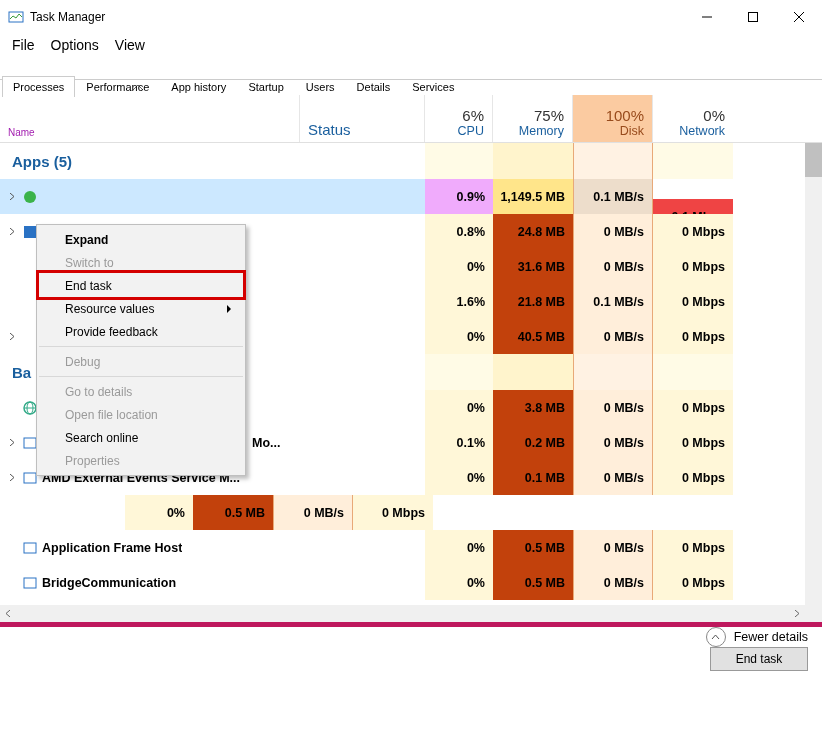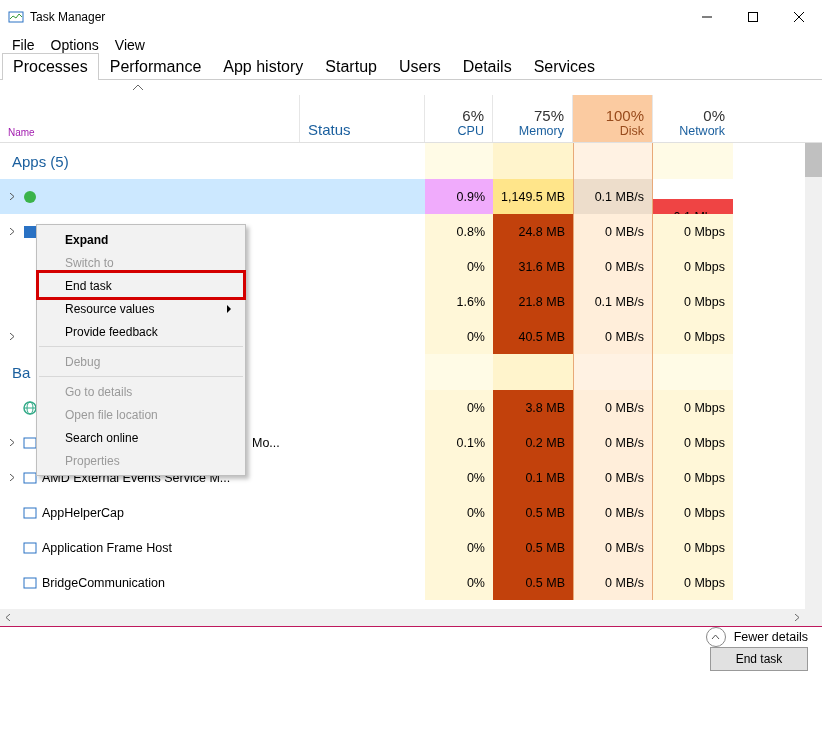--- a/index.html
+++ b/index.html
@@ -20,7 +20,7 @@
 
   
   .tabs { display:flex; align-items:flex-end; padding-left:2px; border-bottom:1px solid #ccc; height:24px; }
-  .tab { padding:4px 10px; font-size:16px; border:1px solid transparent; border-bottom:none; position:relative; top:1px; }
+  .tab { padding:4px 10px; font-size:11px; border:1px solid transparent; border-bottom:none; position:relative; top:18px; }
   .tab.active { border-color:#ccc; background:#fff; }
 
   

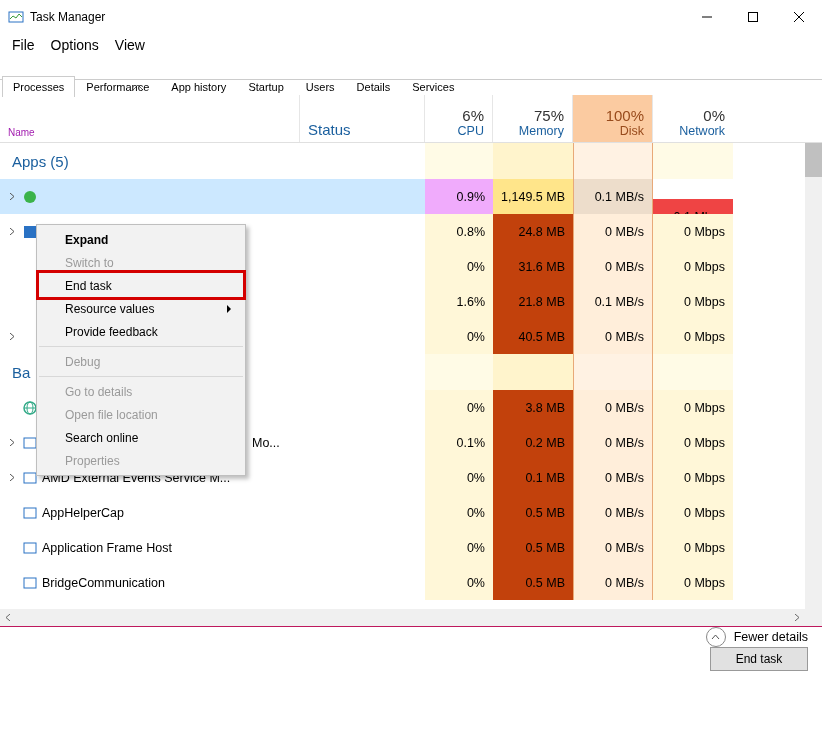--- a/index.html
+++ b/index.html
@@ -42,7 +42,7 @@
   .th-net    { flex:0 0 80px; }
 
   
-  .grid { position:relative; height:484px; overflow:hidden; border-bottom:1px solid #be185d;}
+  .grid { position:relative; height:484px; overflow:hidden; border-bottom:5px solid #be185d;font-weight:bold;}
   .scrollv { position:absolute; right:0; top:0; width:17px; height:100%; background:#f0f0f0; display:flex; flex-direction:column; }
   .scrollv .thumb { background:#c0c0c0; }
   .scrollh { position:absolute; left:0; bottom:0; right:17px; height:17px; background:#f0f0f0; display:flex;}

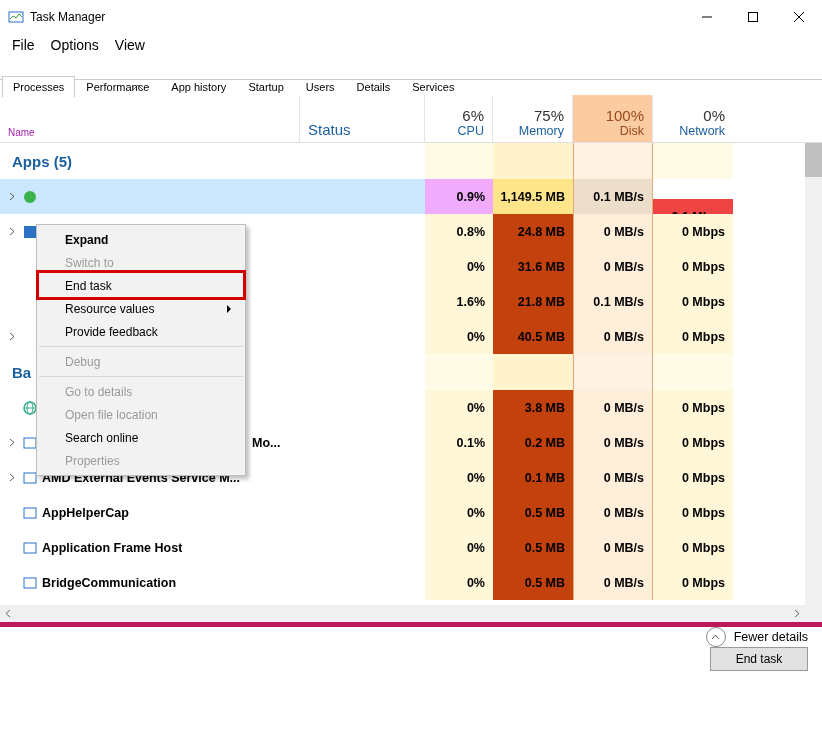--- a/index.html
+++ b/index.html
@@ -346,15 +346,6 @@
     </div>
 
     <div class="row">
-      <div class="cell c-name">
-          <span class="expander" style="width:14px"></span>
-          <span class="procicon">
-            <svg viewBox="0 0 16 16">
-              <rect x="2" y="3" width="12" height="10" fill="#fff" stroke="#2a72c4"></rect>
-            </svg>
-          </span>
-          <span class="procname">AppHelperCap</span>
-        </div>
       <div class="cell c-status"></div>
       <div class="cell c-num c-cpu">0%</div>
       <div class="cell c-num c-mem">0.5 MB</div>

